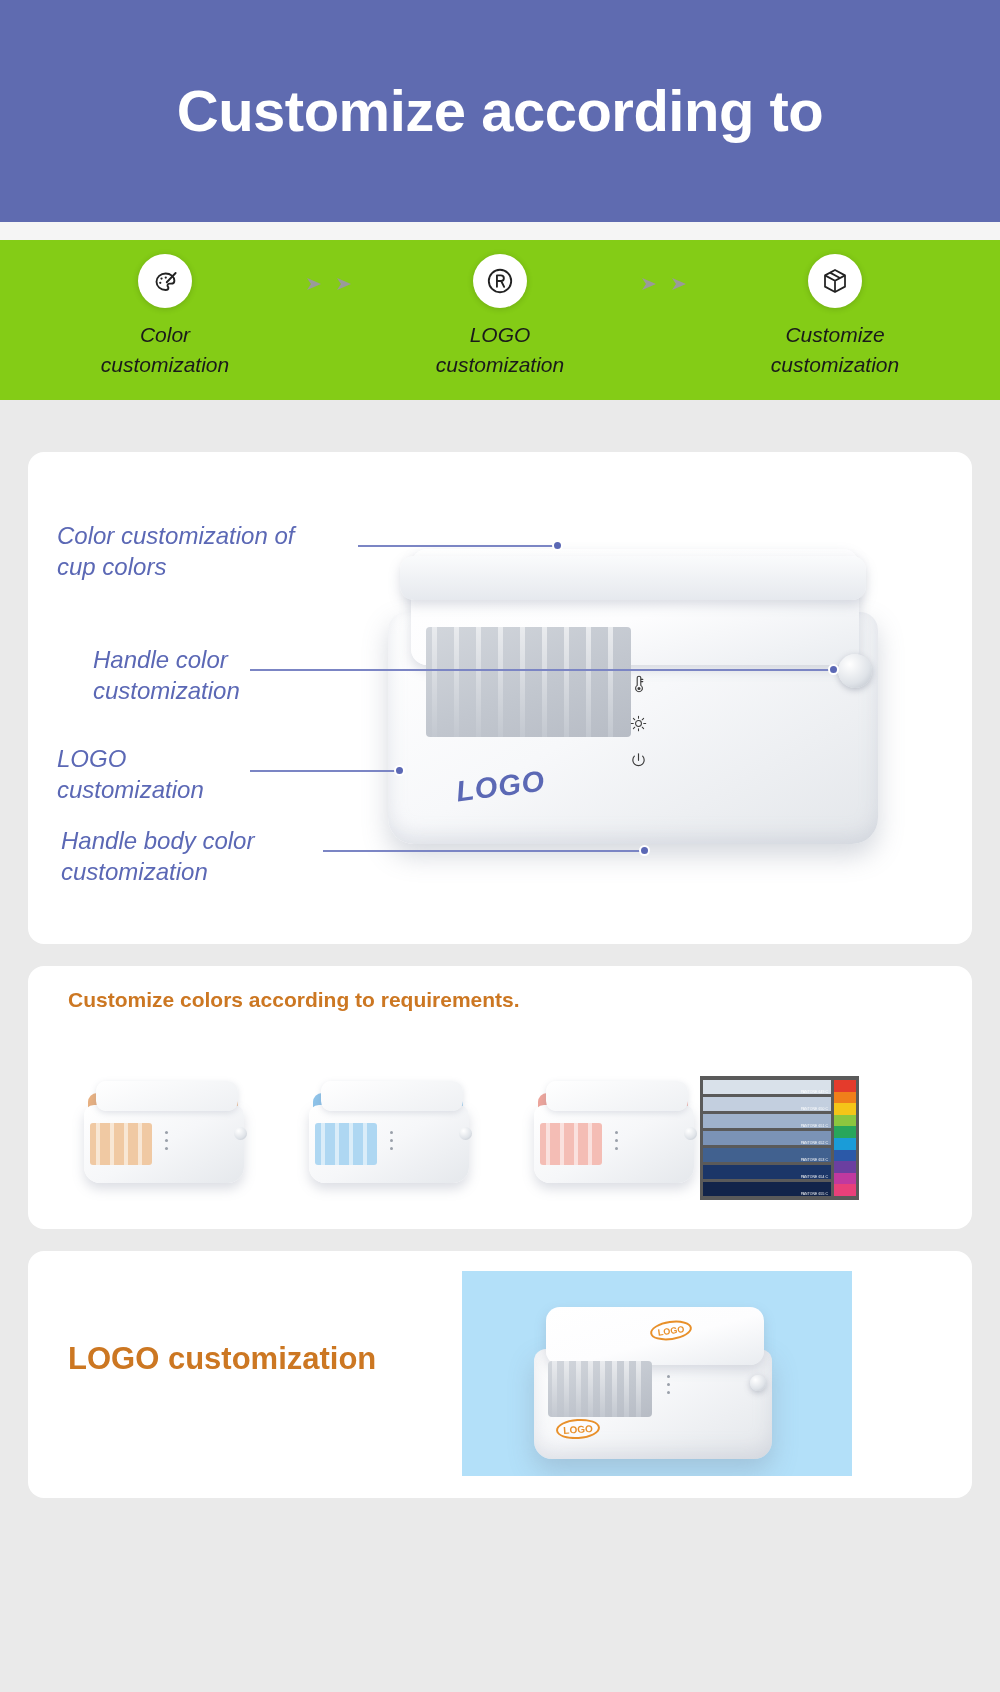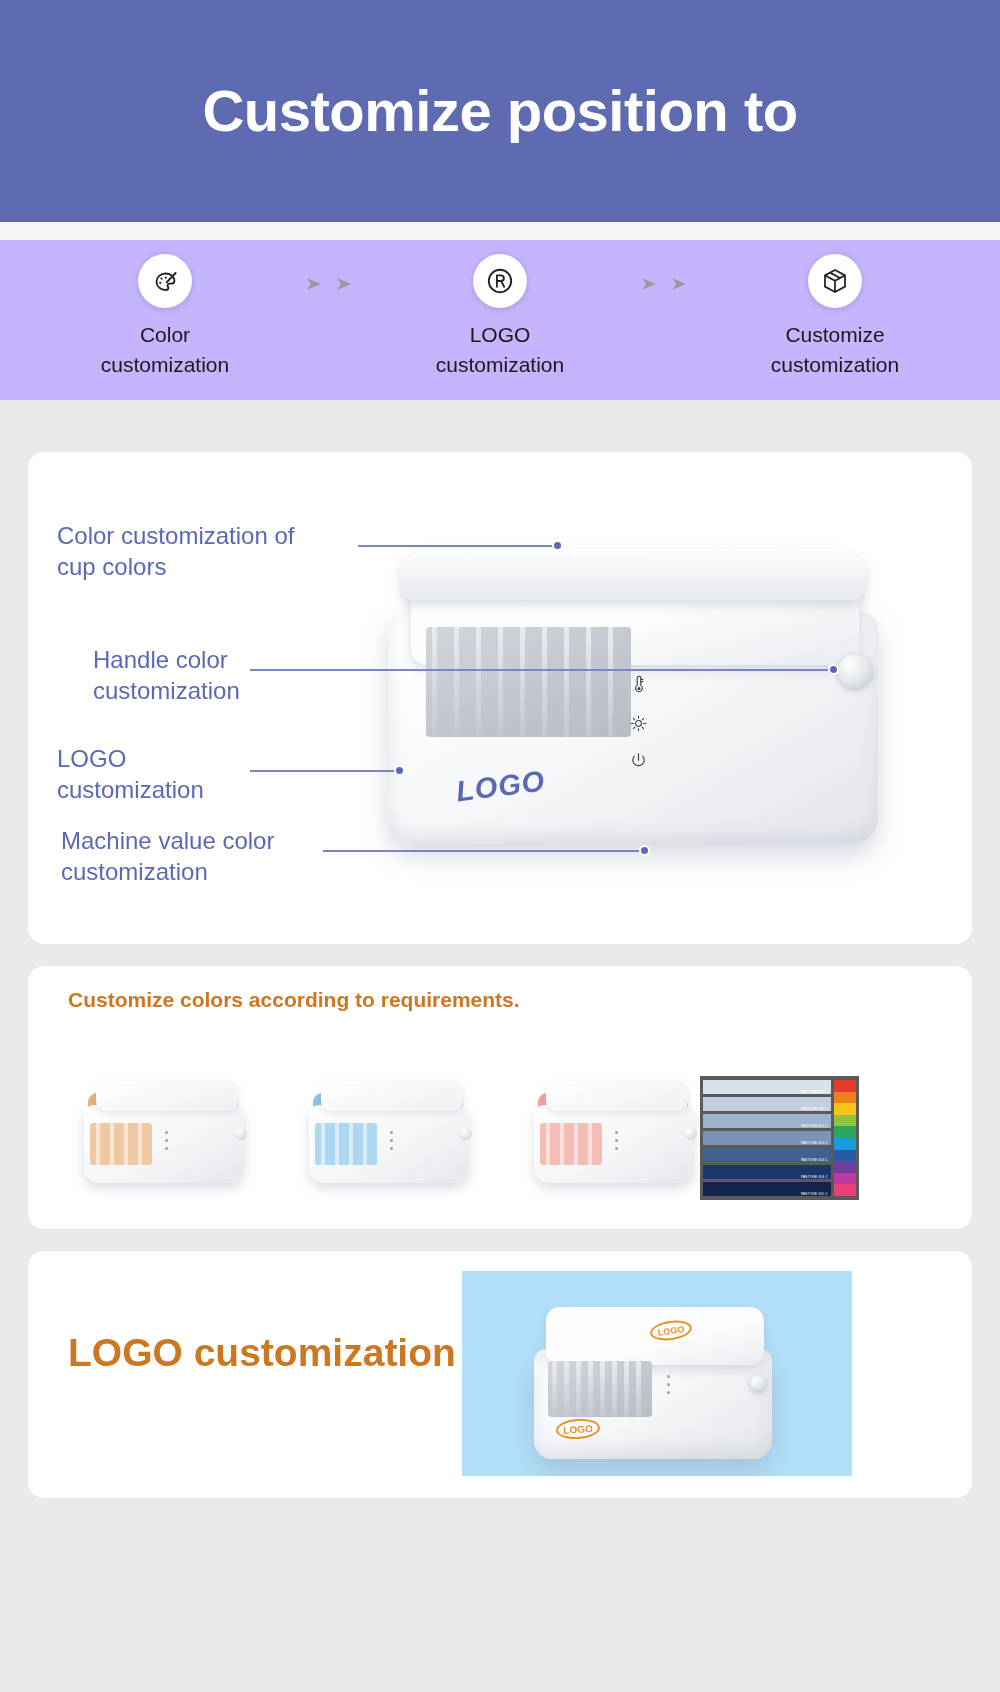--- a/index.html
+++ b/index.html
@@ -156,7 +156,7 @@
 
 <div class="header">
   <h1>
-    <span>Customize position to</span><br>
+    <span>Customize according to</span><br>
   </h1>
 </div>
 

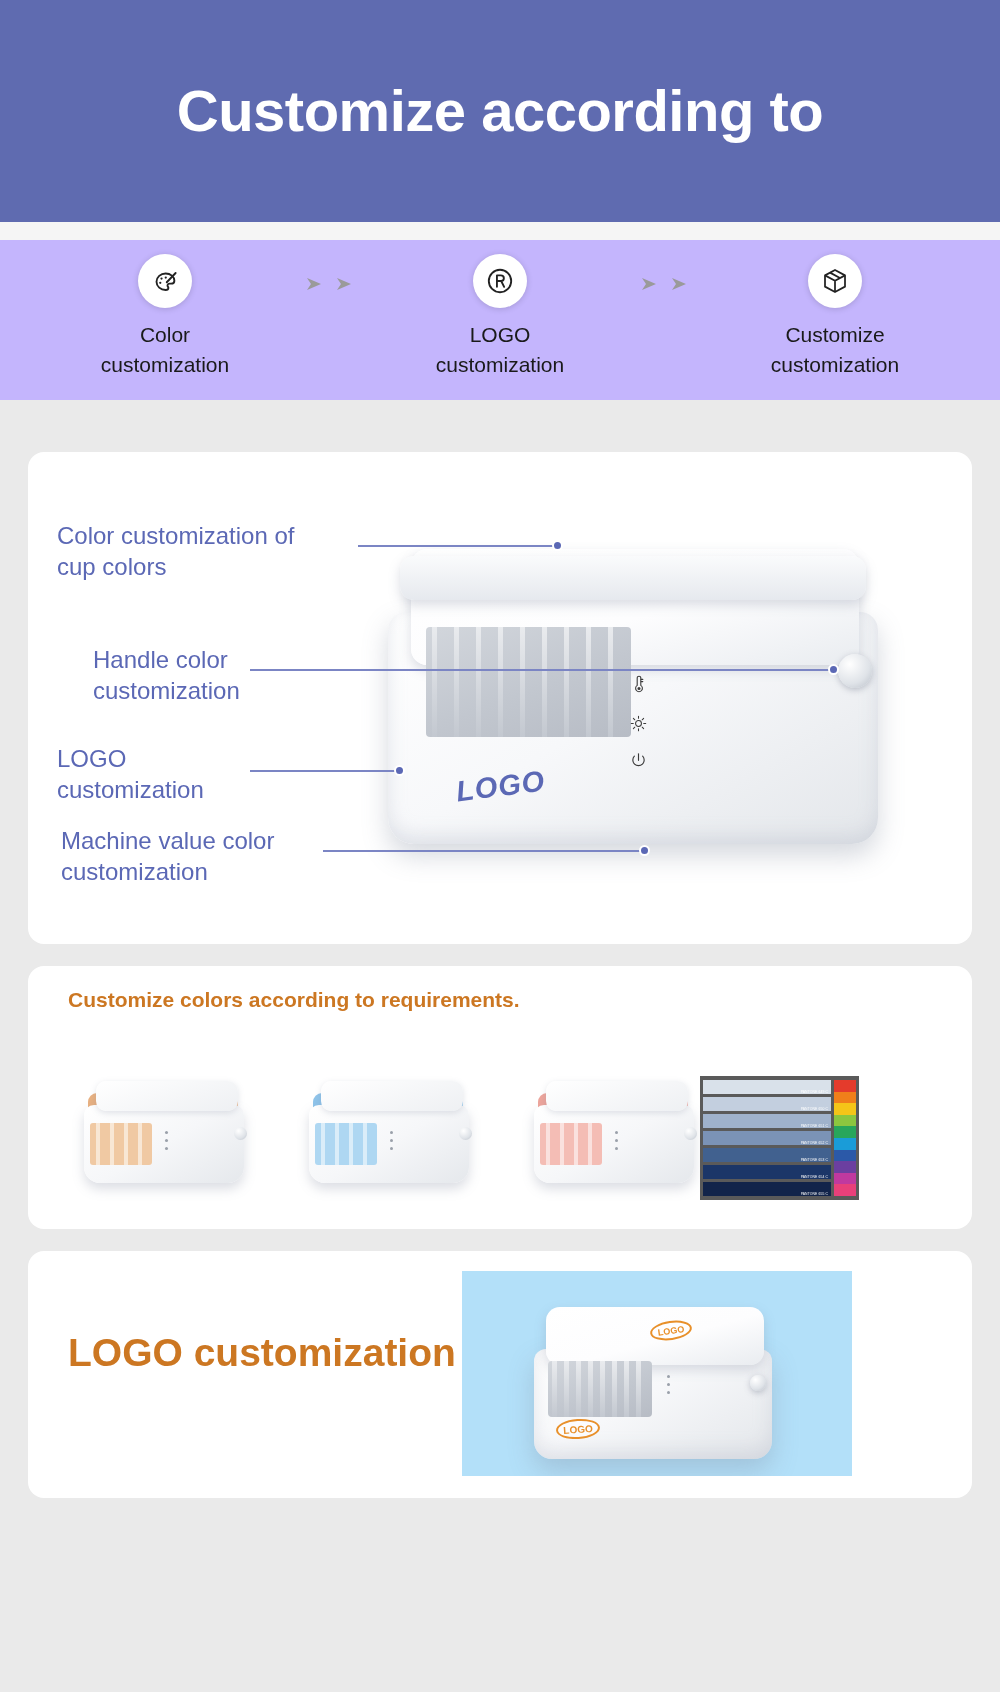--- a/index.html
+++ b/index.html
@@ -25,9 +25,10 @@
   .process-wrap { background:#f5f5f5; height:178px; position:relative; }
   .process {
     position:absolute; left:0; right:0; top:18px; height:160px;
-    background:#c4b5fd;
+    background:#84cc16;
     display:flex; align-items:flex-start; justify-content:center;
     padding-top:14px;
+    font-style:italic;
   }
   .step { width:215px; text-align:center; }
   .step-circle {

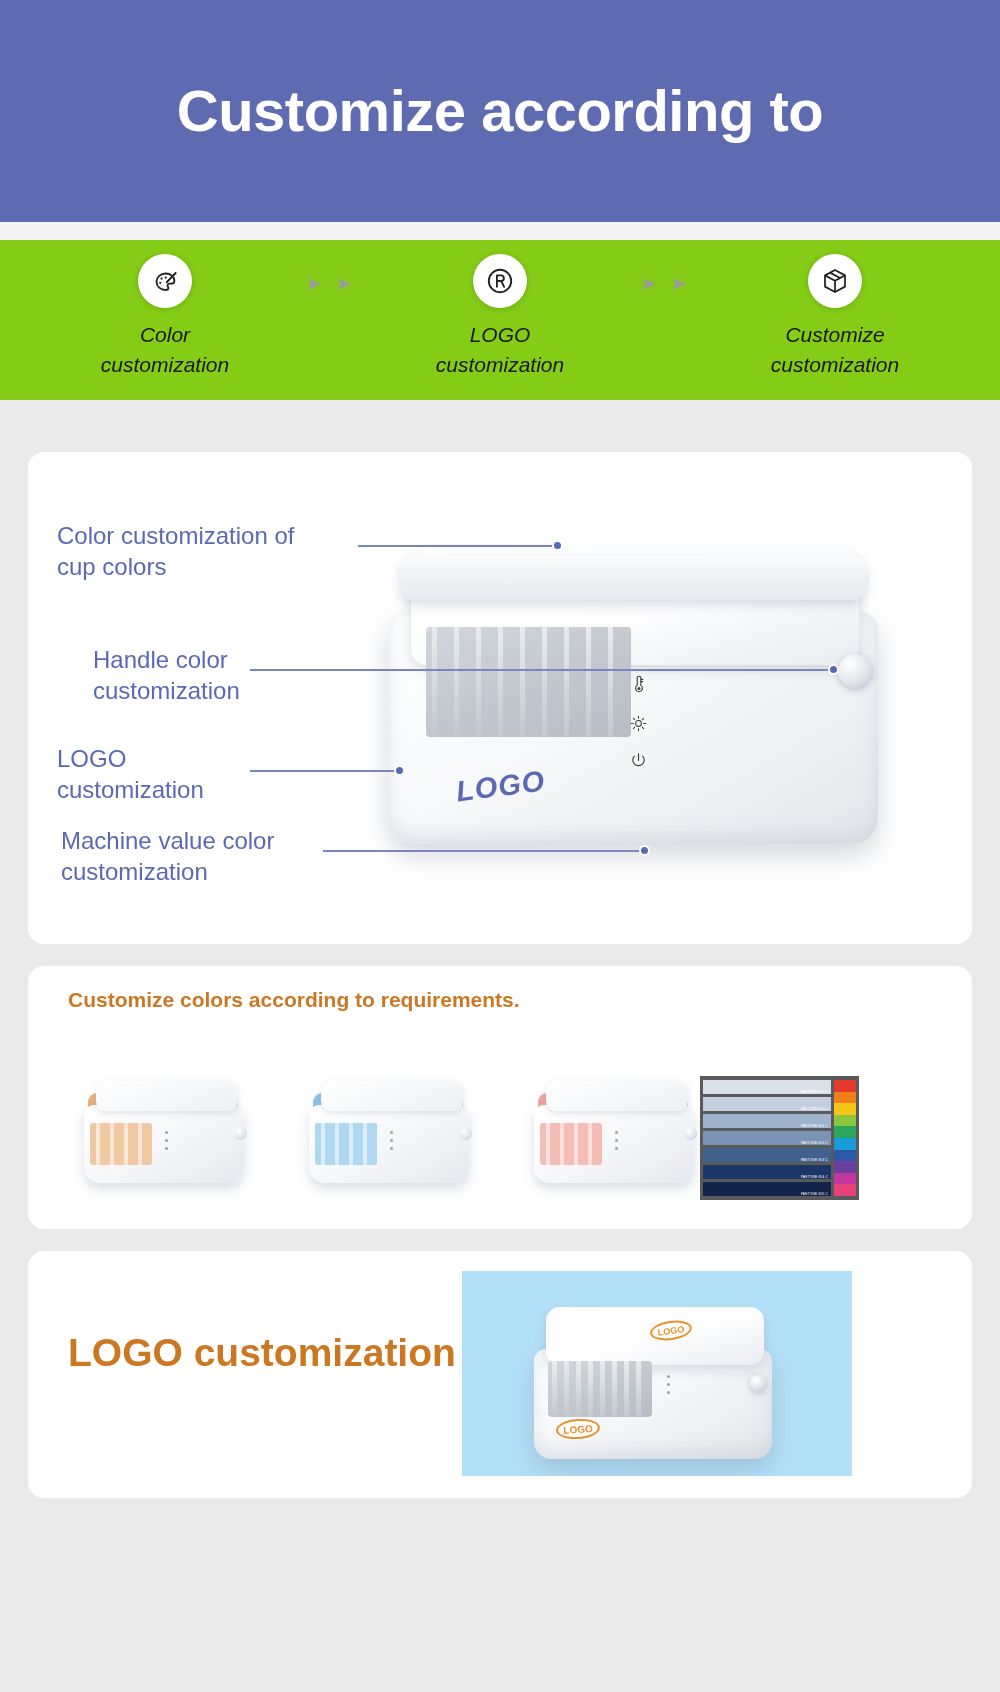--- a/index.html
+++ b/index.html
@@ -54,7 +54,7 @@
   #logo-card    { height:247px; }
 
   
-  .callout { position:absolute; color:#5b68b5; font-size:24px; line-height:1.3; }
+  .callout { position:absolute; color:#5b68b5; font-size:24px; line-height:1.3;font-style:italic; }
   .lead { position:absolute; height:2px; background:#7b85c4; }
   .dot  { position:absolute; width:11px; height:11px; border-radius:50%;
           background:#5b68b5; border:2px solid #fff; }

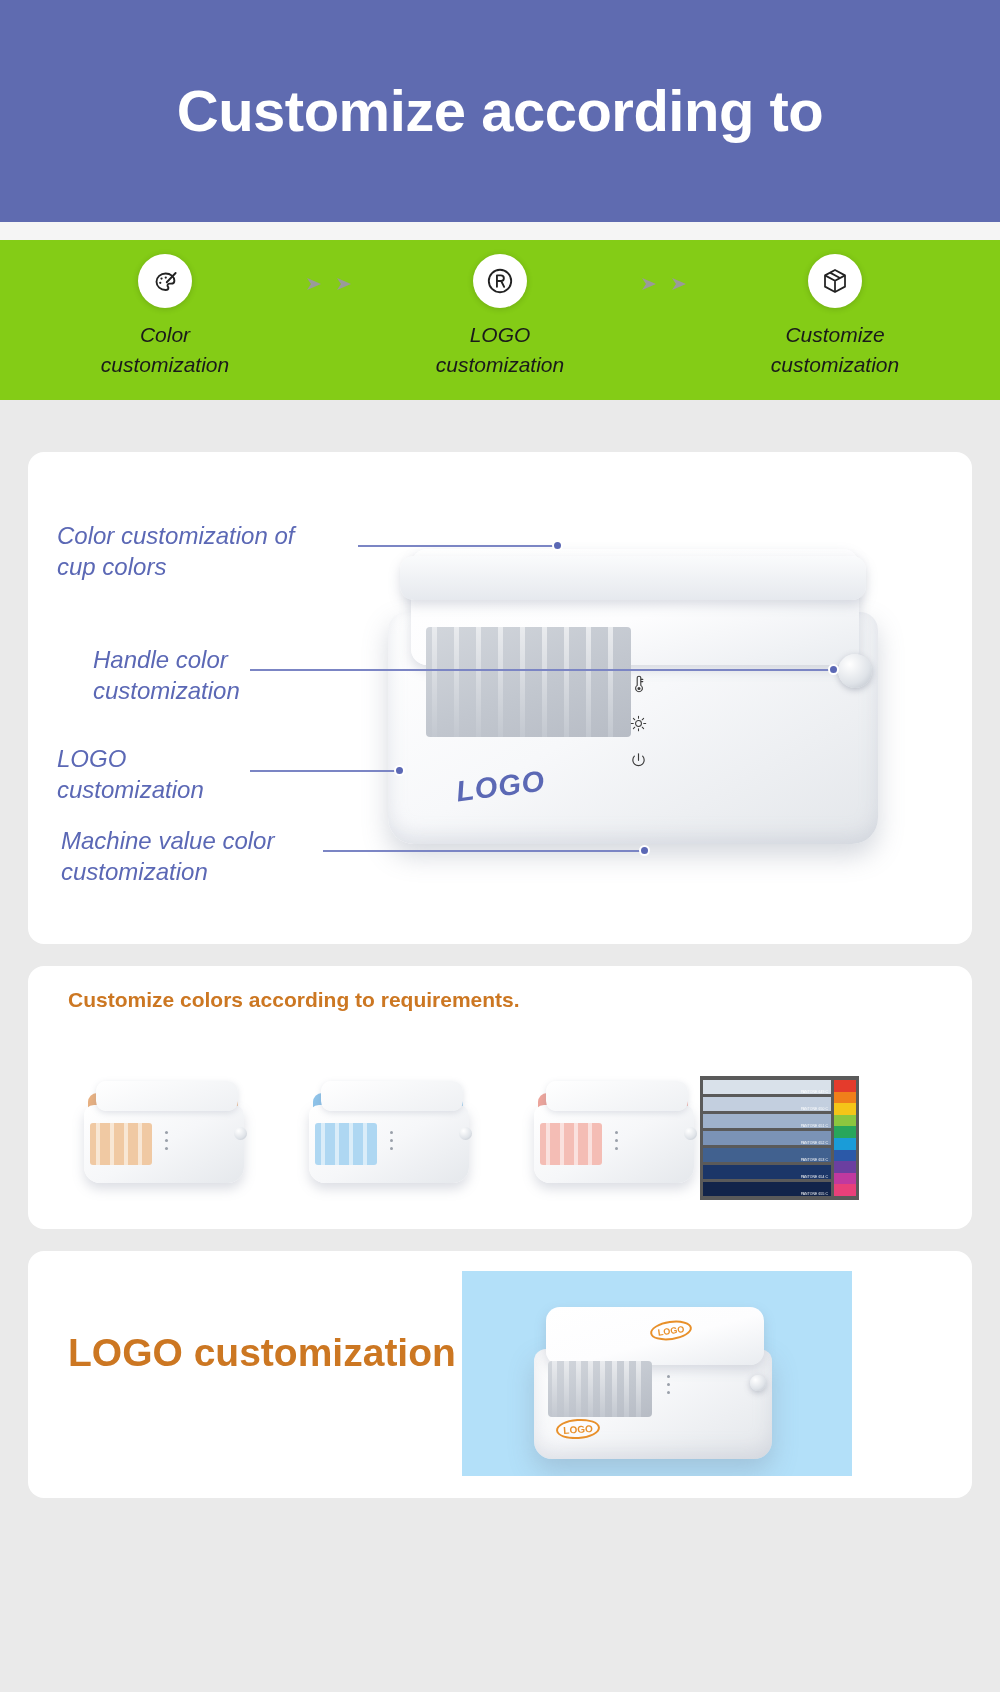--- a/index.html
+++ b/index.html
@@ -292,7 +292,7 @@
   <div class="dot" style="left:366px; top:313px;"></div>
 
   <div class="callout" style="left:33px; top:373px;">
-    <span>Machine value color</span><br>
+    <span>Handle body color</span><br>
     <span>customization</span>
   </div>
   <div class="lead" style="left:295px; top:398px; width:322px;"></div>

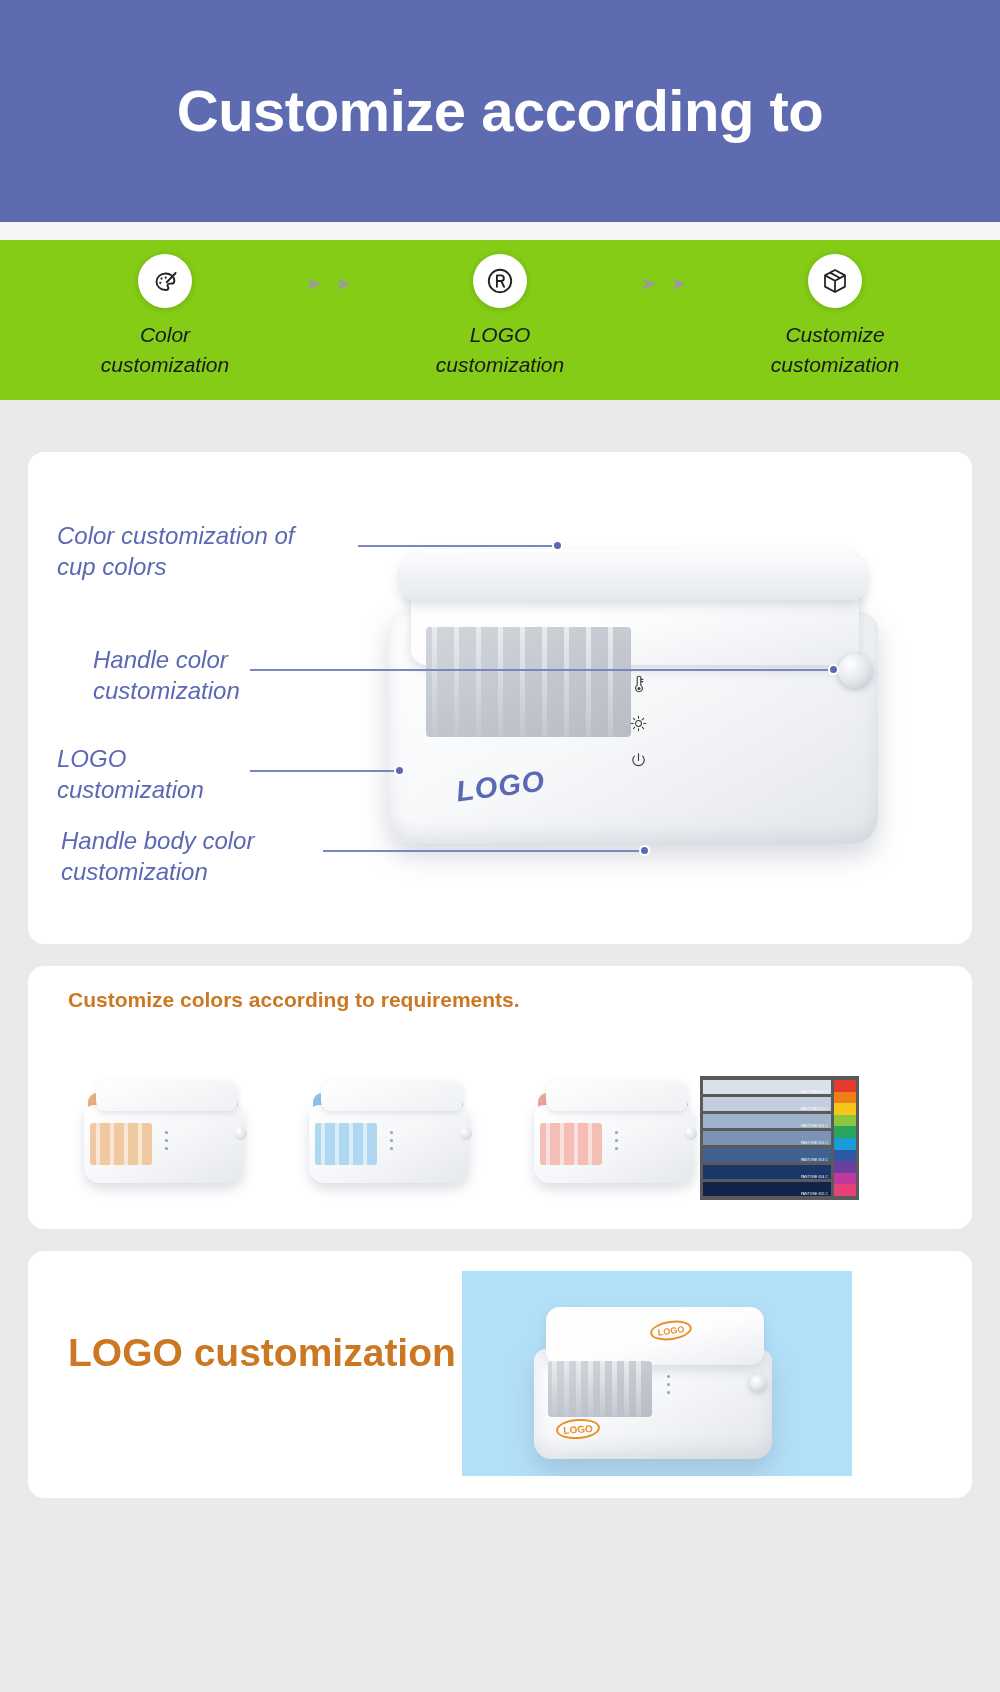--- a/index.html
+++ b/index.html
@@ -397,7 +397,7 @@
 </div>
 
 <div class="card" id="logo-card">
-  <h2 class="sec-title" style="left:40px; top:80px; font-size:39px;">LOGO customization</h2>
+  <h2 class="sec-title" style="left:40px; top:90px; font-size:31px;">LOGO customization</h2>
 
   <div class="logo-photo" style="left:434px; top:20px; width:390px; height:205px;">
 

